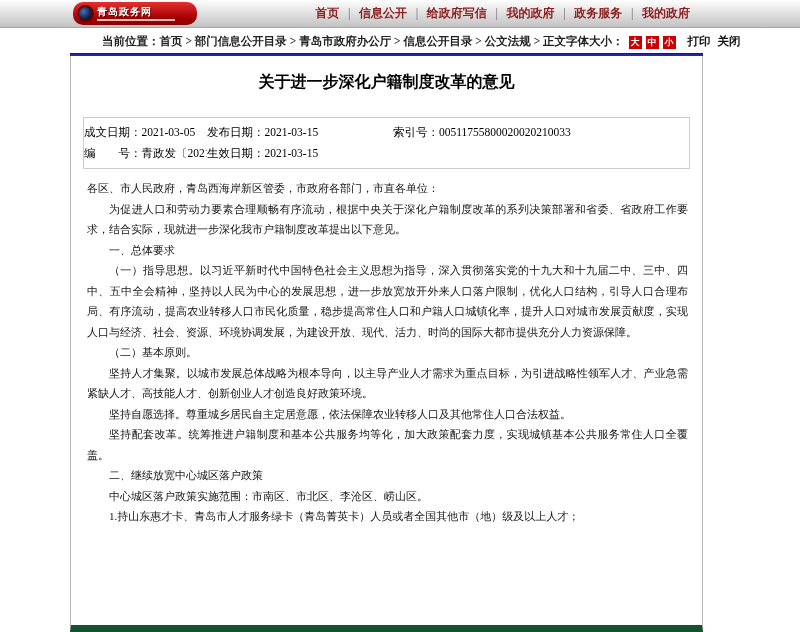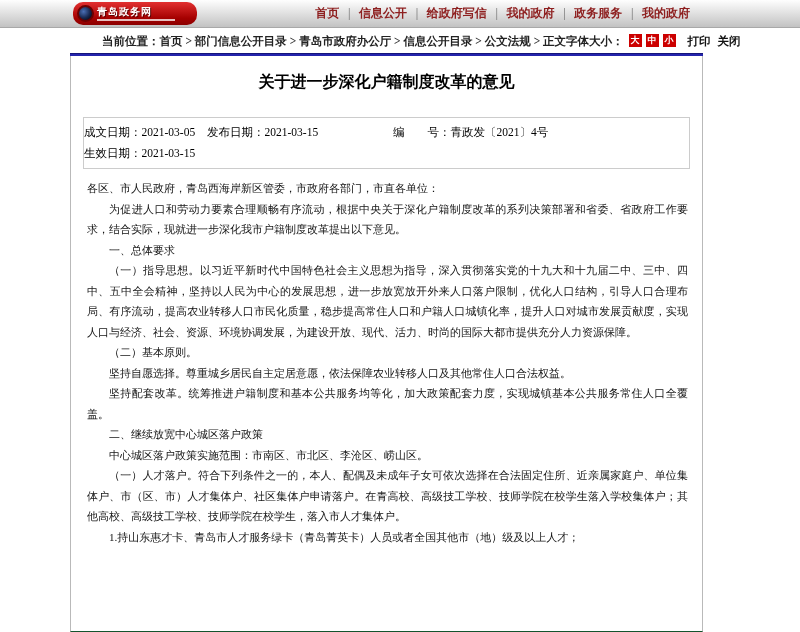--- a/index.html
+++ b/index.html
@@ -85,7 +85,7 @@
   .breadcrumb ul { display: flex; align-items: center; }
   .breadcrumb li { cursor: pointer; }
   .breadcrumb li + li::before { content: "\00a0>\00a0"; color: #333; cursor: default; }
-  .toolbar { margin-left: auto; margin-right: 64px; display: flex; align-items: flex-start; white-space: nowrap; }
+  .toolbar { margin-left: auto; margin-right: 64px; display: flex; align-items: flex-end; white-space: nowrap; }
   .toolbar ul { display: flex; align-items: center; margin: 0 3px; }
   .fbtn {
     width: 13px; height: 13px;

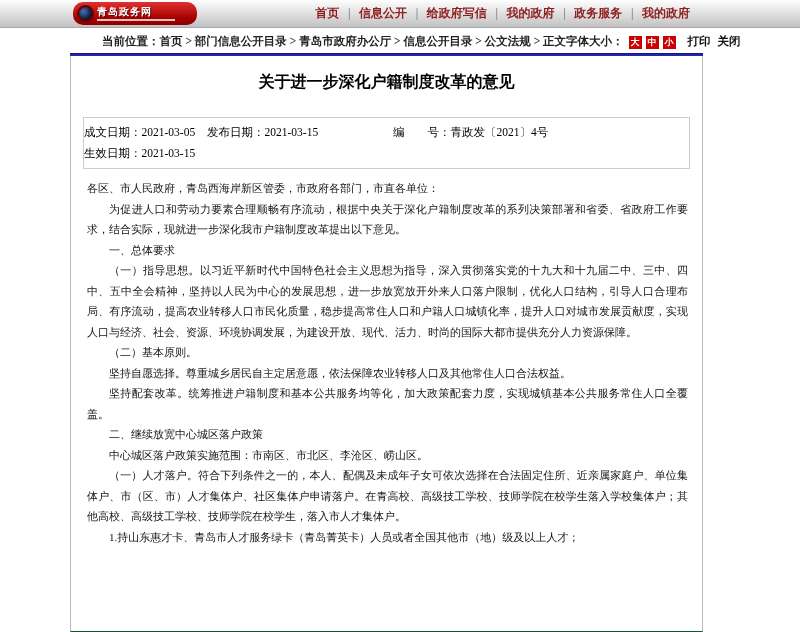--- a/index.html
+++ b/index.html
@@ -117,7 +117,7 @@
     background: #ffffff;
     border-left: 1px solid #b9b9b9;
     border-right: 1px solid #b9b9b9;
-    border-bottom: 1px solid #14532d;
+    border-bottom: 7px solid #14532d;
     overflow: hidden;
   }
   .title {

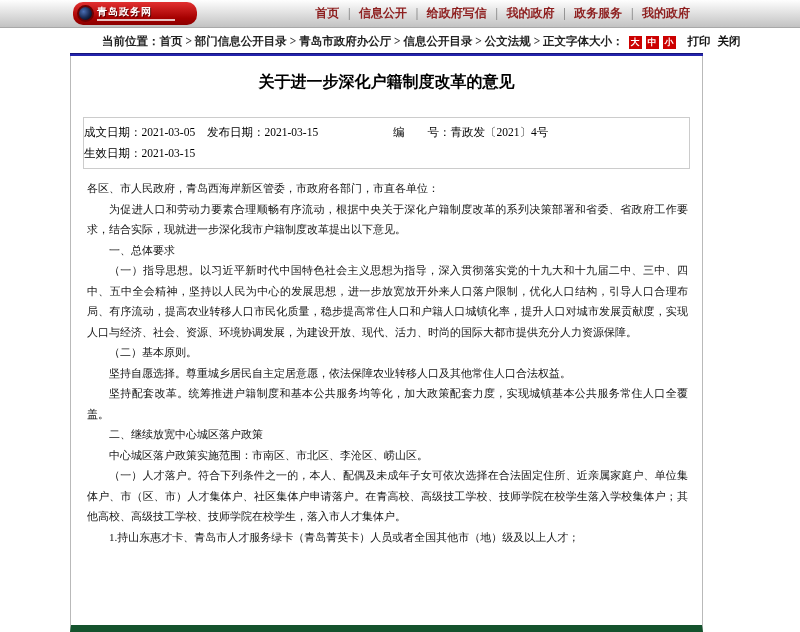--- a/index.html
+++ b/index.html
@@ -206,6 +206,7 @@
 
       <div class="metacell"><span>发布日期：</span><span>2021-03-15</span></div>
 
+      <div class="metacell"><span>索引号：</span><span>00511755800020020210033</span></div>
 
       <div class="metacell"><span>编　　号：</span><span>青政发〔2021〕4号</span></div>
 

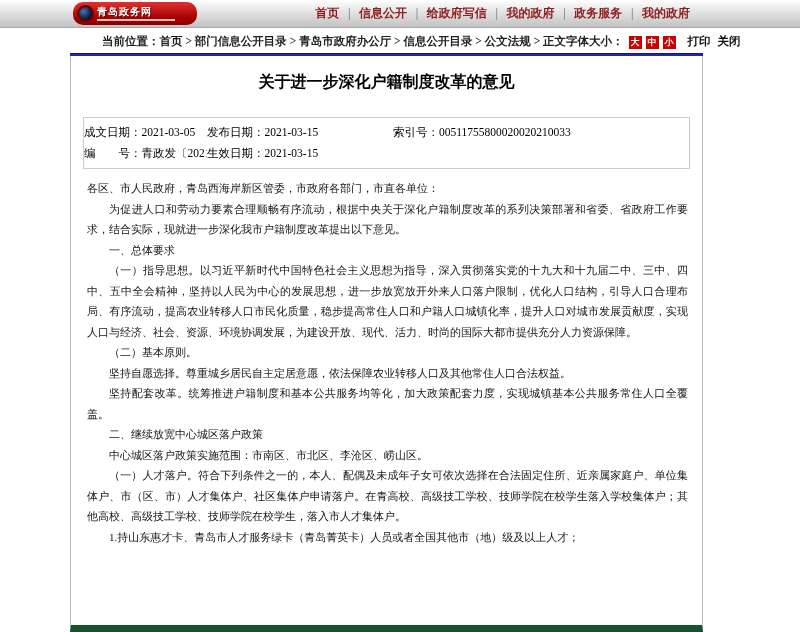--- a/index.html
+++ b/index.html
@@ -221,6 +221,7 @@
       <p class="para indent">一、总体要求</p>
       <p class="para indent">（一）指导思想。以习近平新时代中国特色社会主义思想为指导，深入贯彻落实党的十九大和十九届二中、三中、四中、五中全会精神，坚持以人民为中心的发展思想，进一步放宽放开外来人口落户限制，优化人口结构，引导人口合理布局、有序流动，提高农业转移人口市民化质量，稳步提高常住人口和户籍人口城镇化率，提升人口对城市发展贡献度，实现人口与经济、社会、资源、环境协调发展，为建设开放、现代、活力、时尚的国际大都市提供充分人力资源保障。</p>
       <p class="para indent">（二）基本原则。</p>
+      <p class="para indent">坚持人才集聚。以城市发展总体战略为根本导向，以主导产业人才需求为重点目标，为引进战略性领军人才、产业急需紧缺人才、高技能人才、创新创业人才创造良好政策环境。</p>
       <p class="para indent">坚持自愿选择。尊重城乡居民自主定居意愿，依法保障农业转移人口及其他常住人口合法权益。</p>
       <p class="para indent">坚持配套改革。统筹推进户籍制度和基本公共服务均等化，加大政策配套力度，实现城镇基本公共服务常住人口全覆盖。</p>
       <p class="para indent">二、继续放宽中心城区落户政策</p>

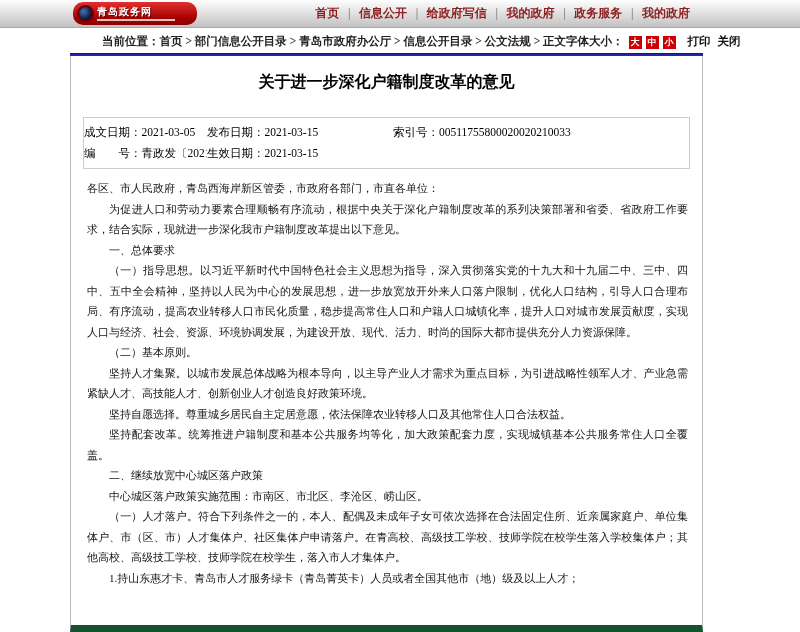--- a/index.html
+++ b/index.html
@@ -226,7 +226,6 @@
       <p class="para indent">坚持配套改革。统筹推进户籍制度和基本公共服务均等化，加大政策配套力度，实现城镇基本公共服务常住人口全覆盖。</p>
       <p class="para indent">二、继续放宽中心城区落户政策</p>
       <p class="para indent">中心城区落户政策实施范围：市南区、市北区、李沧区、崂山区。</p>
-      <p class="para indent">（一）人才落户。符合下列条件之一的，本人、配偶及未成年子女可依次选择在合法固定住所、近亲属家庭户、单位集体户、市（区、市）人才集体户、社区集体户申请落户。在青高校、高级技工学校、技师学院在校学生落入学校集体户；其他高校、高级技工学校、技师学院在校学生，落入市人才集体户。</p>
       <p class="para indent">1.持山东惠才卡、青岛市人才服务绿卡（青岛菁英卡）人员或者全国其他市（地）级及以上人才；</p>
     </div>
 </div>

